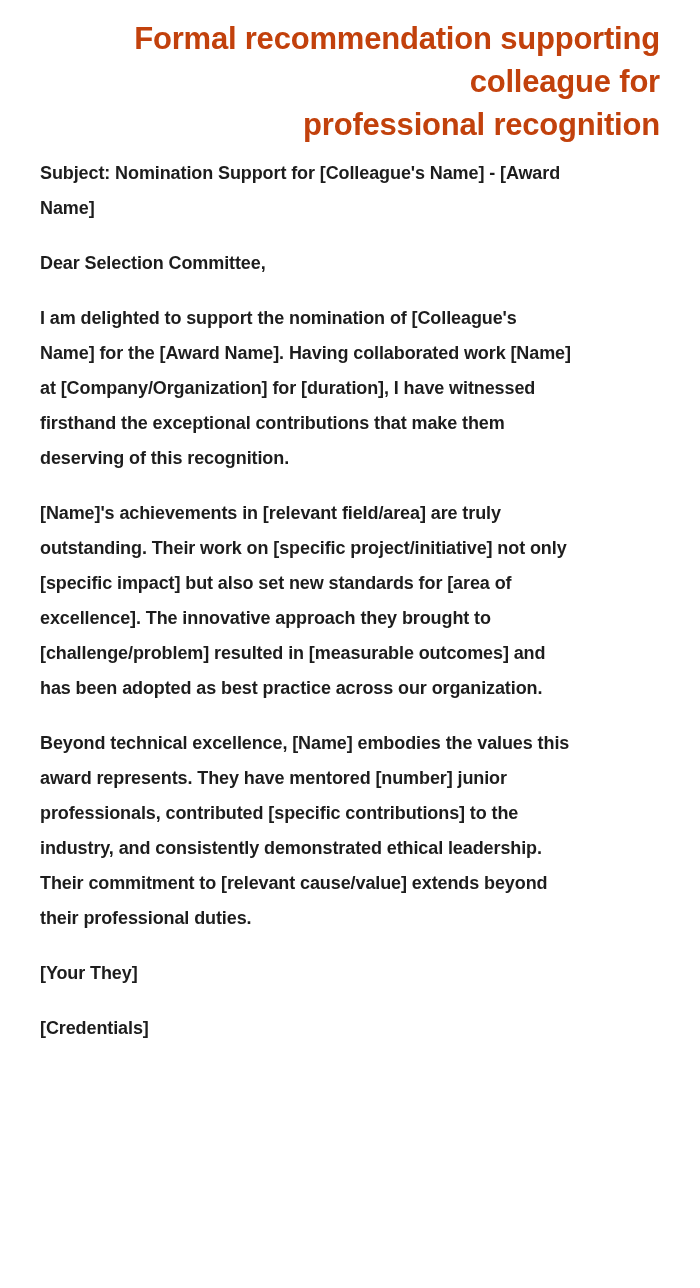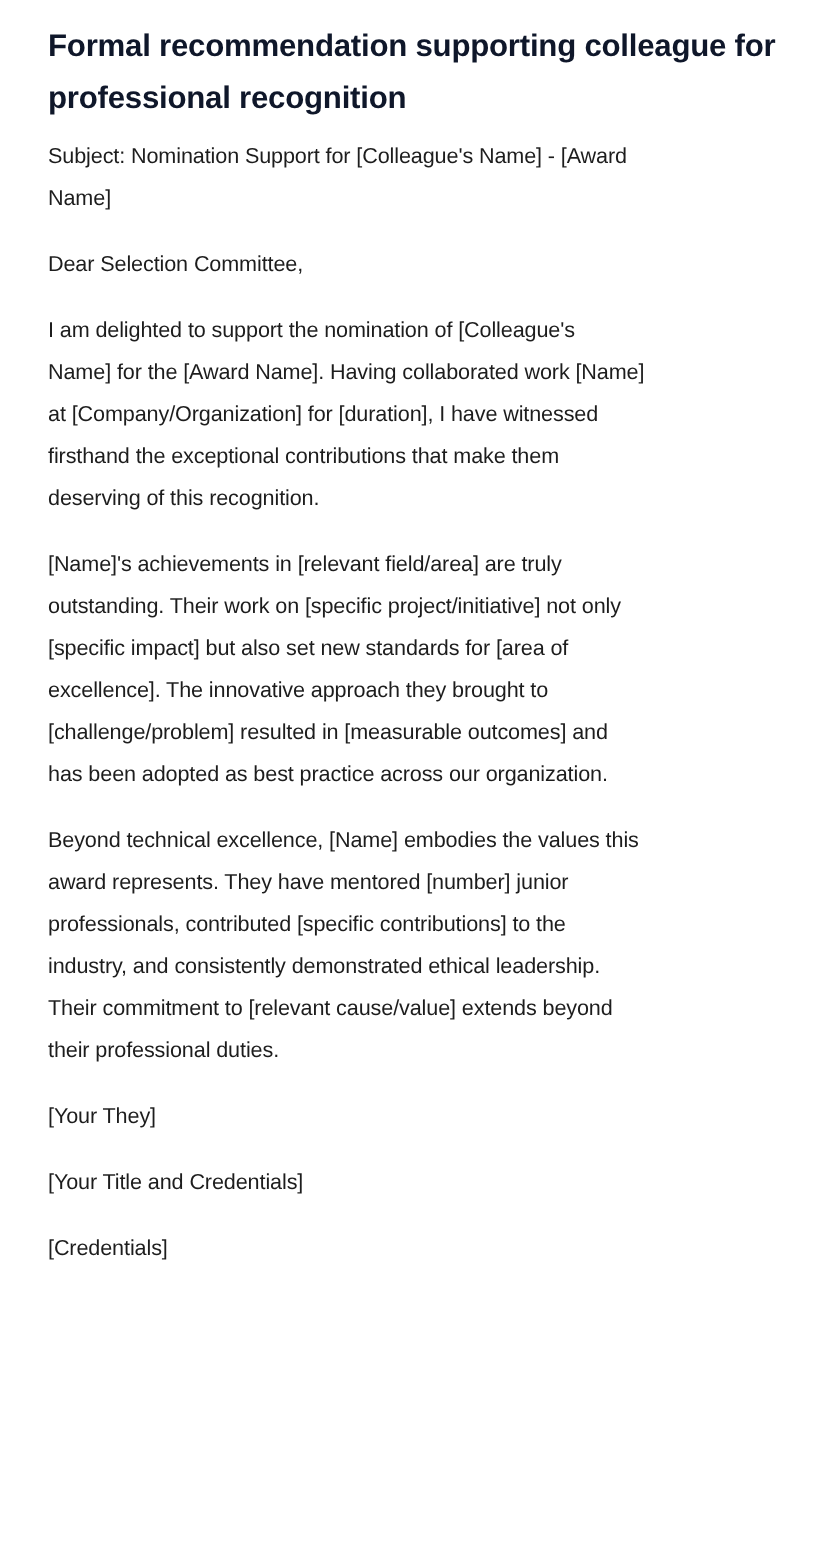--- a/index.html
+++ b/index.html
@@ -20,13 +20,14 @@
     width: 700px;
   }
   .doc-title {
-    font-size: 26px;
+    font-size: 31px;
     line-height: 43px;
     font-weight: 700;
-    color: #0f172a;
+    color: #c2410c;
     letter-spacing: -0.2px;
     margin: 0 0 10px 0;
     white-space: pre-line;
+    text-align: right;
   }
   .doc-para {
     font-size: 18px;

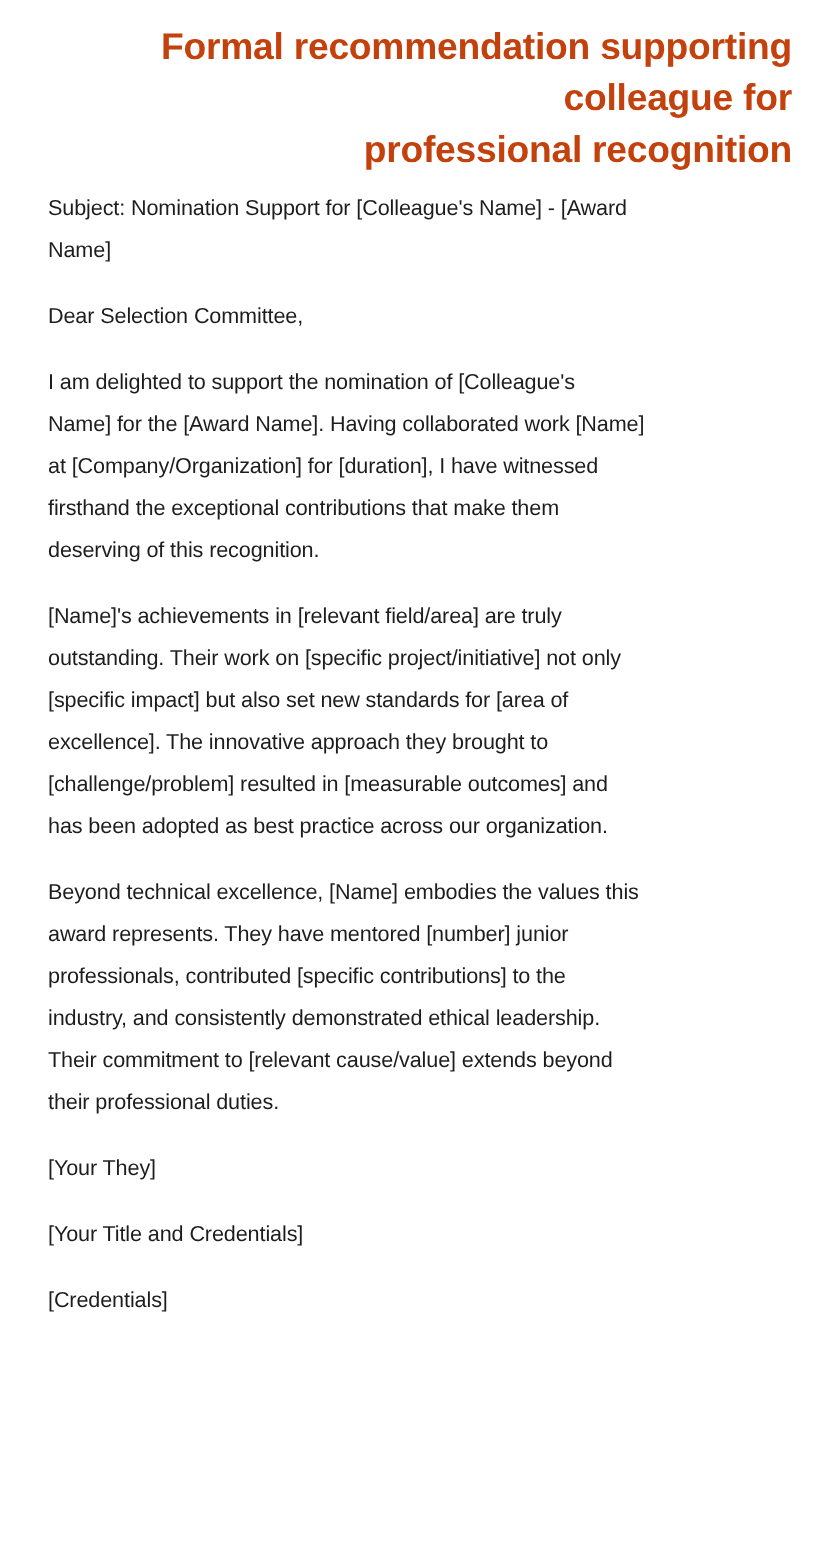--- a/index.html
+++ b/index.html
@@ -32,7 +32,7 @@
   .doc-para {
     font-size: 18px;
     line-height: 35px;
-    font-weight: 400;
+    font-weight: 700;
     color: #1d1d1d;
     letter-spacing: -0.1px;
     margin: 0 0 20px 0;

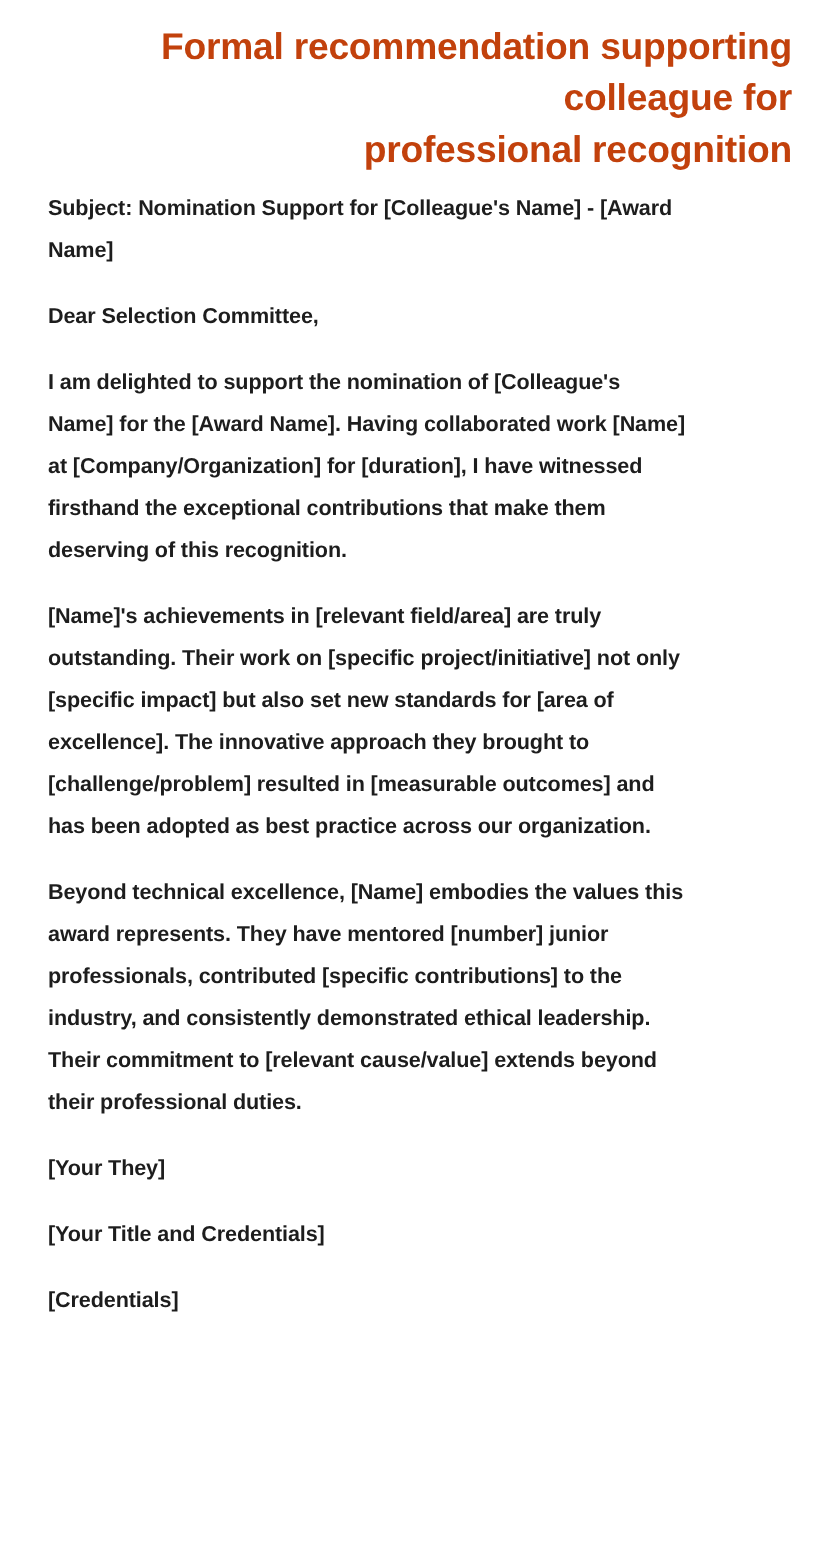--- a/index.html
+++ b/index.html
@@ -75,7 +75,6 @@
 
   <p class="doc-para">[Your They]</p>
 
-  <p class="doc-para">[Your Title and Credentials]</p>
 
   <p class="doc-para">[Credentials]</p>
 </main>

